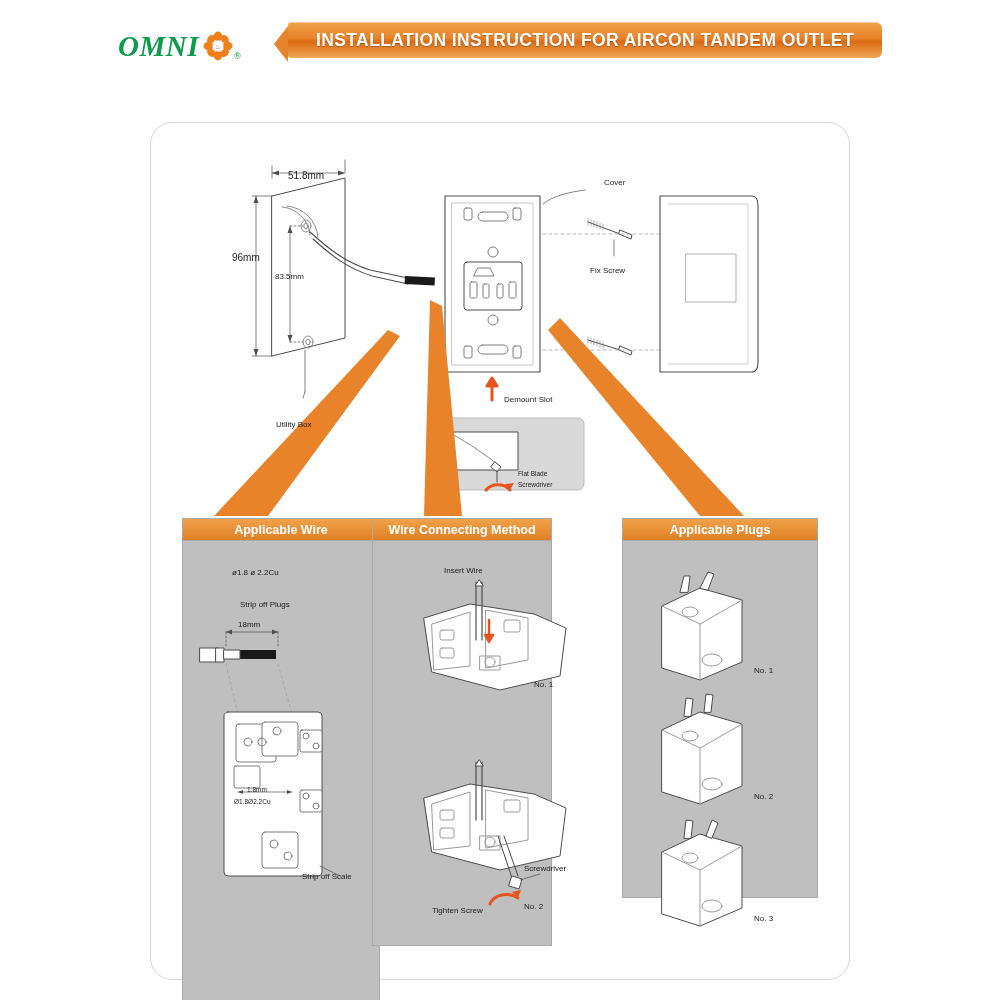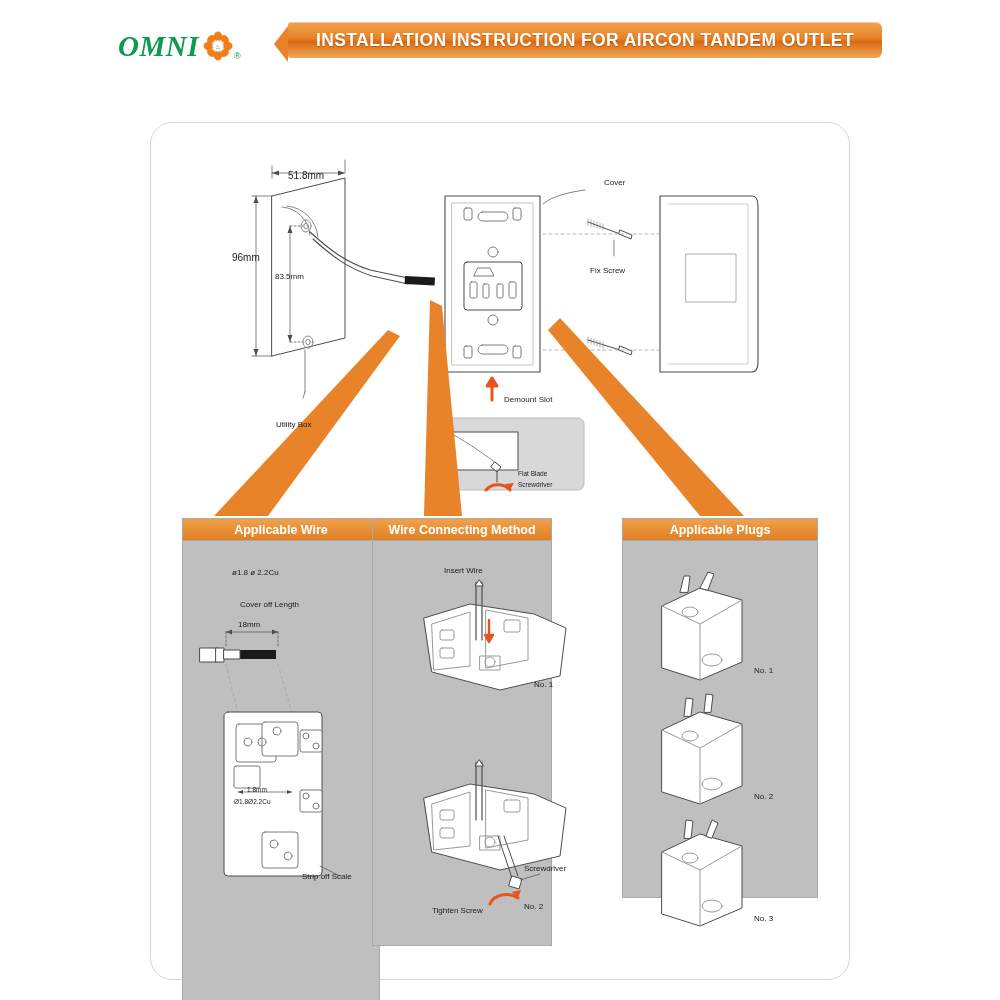--- a/index.html
+++ b/index.html
@@ -397,7 +397,7 @@
   <div class="lbl xs" style="left:518px; top:481px;">Screwdriver</div>
 
   <div class="lbl sm" style="left:232px; top:568px;">ø1.8  ø 2.2Cu</div>
-  <div class="lbl sm" style="left:240px; top:600px;">Cover off Length</div>
+  <div class="lbl sm" style="left:240px; top:600px;">Strip off Plugs</div>
   <div class="lbl sm" style="left:238px; top:620px;">18mm</div>
   <div class="lbl xs" style="left:247px; top:786px;">1.8mm</div>
   <div class="lbl xs" style="left:234px; top:798px;">Ø1.8Ø2.2Cu</div>

